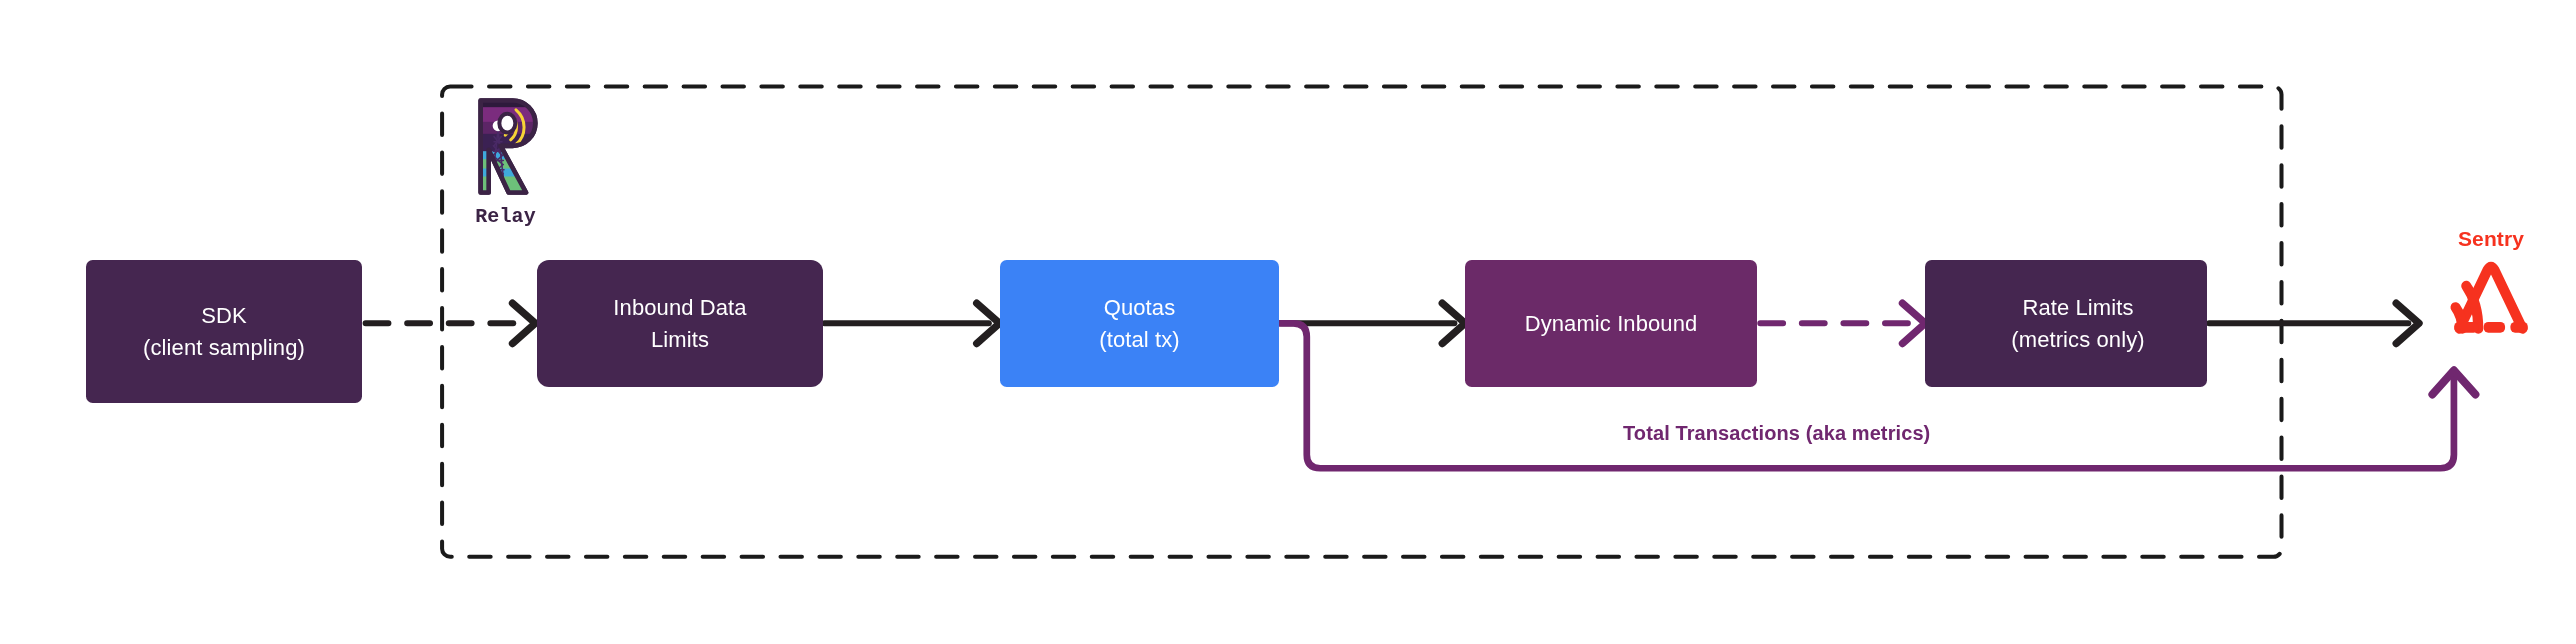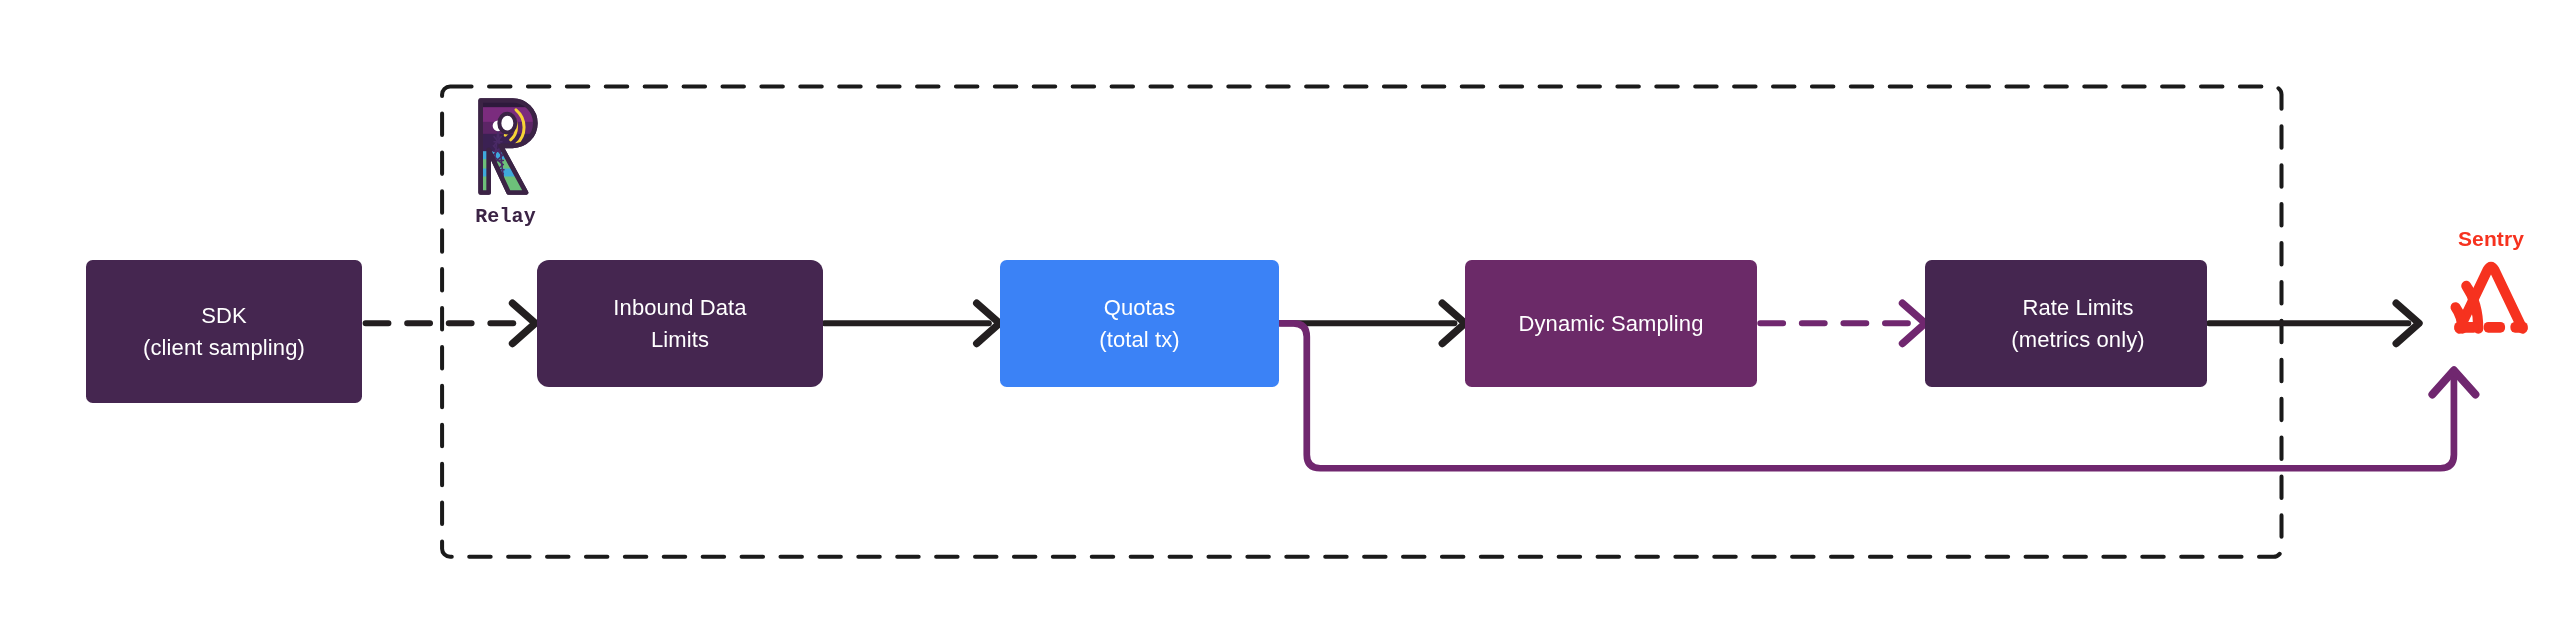--- a/index.html
+++ b/index.html
@@ -245,7 +245,7 @@
   </div>
 
   <div class="node" id="node-dynamic">
-    <span class="ln">Dynamic Sampling</span>
+    <span class="ln">Dynamic Inbound</span>
   </div>
 
   <div class="node" id="node-ratelimits">

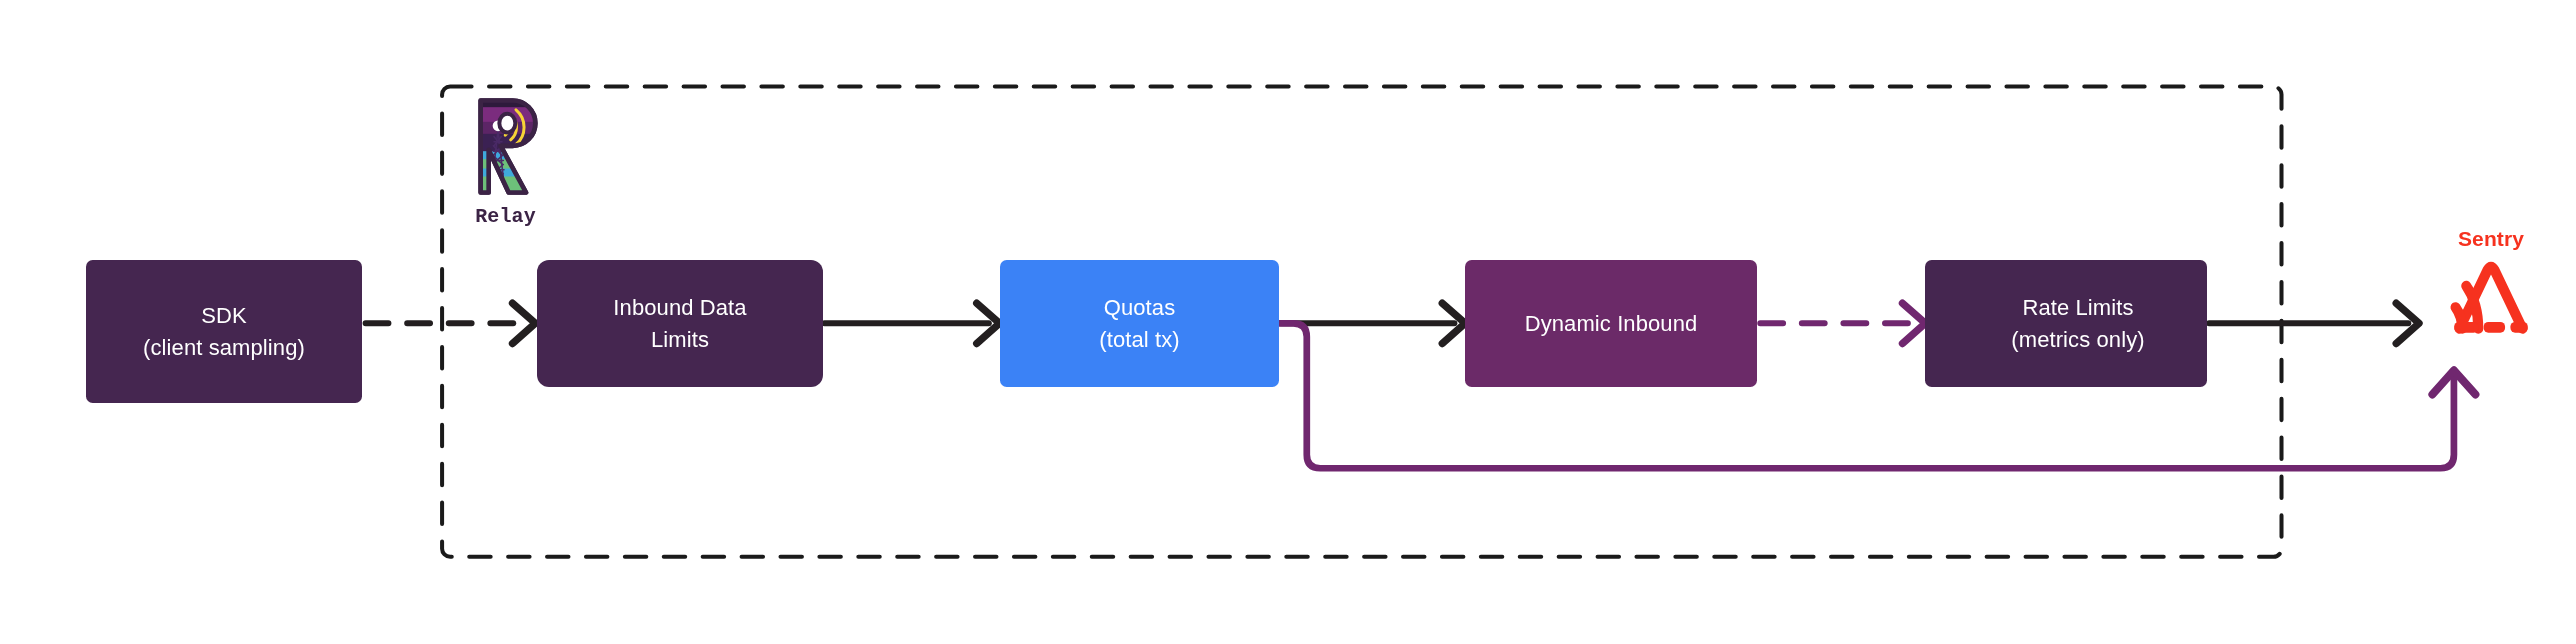--- a/index.html
+++ b/index.html
@@ -253,6 +253,7 @@
     <span class="ln">(metrics only)</span>
   </div>
 
+  <div id="metrics-label">Total Transactions (aka metrics)</div>
 
 </div>
 

